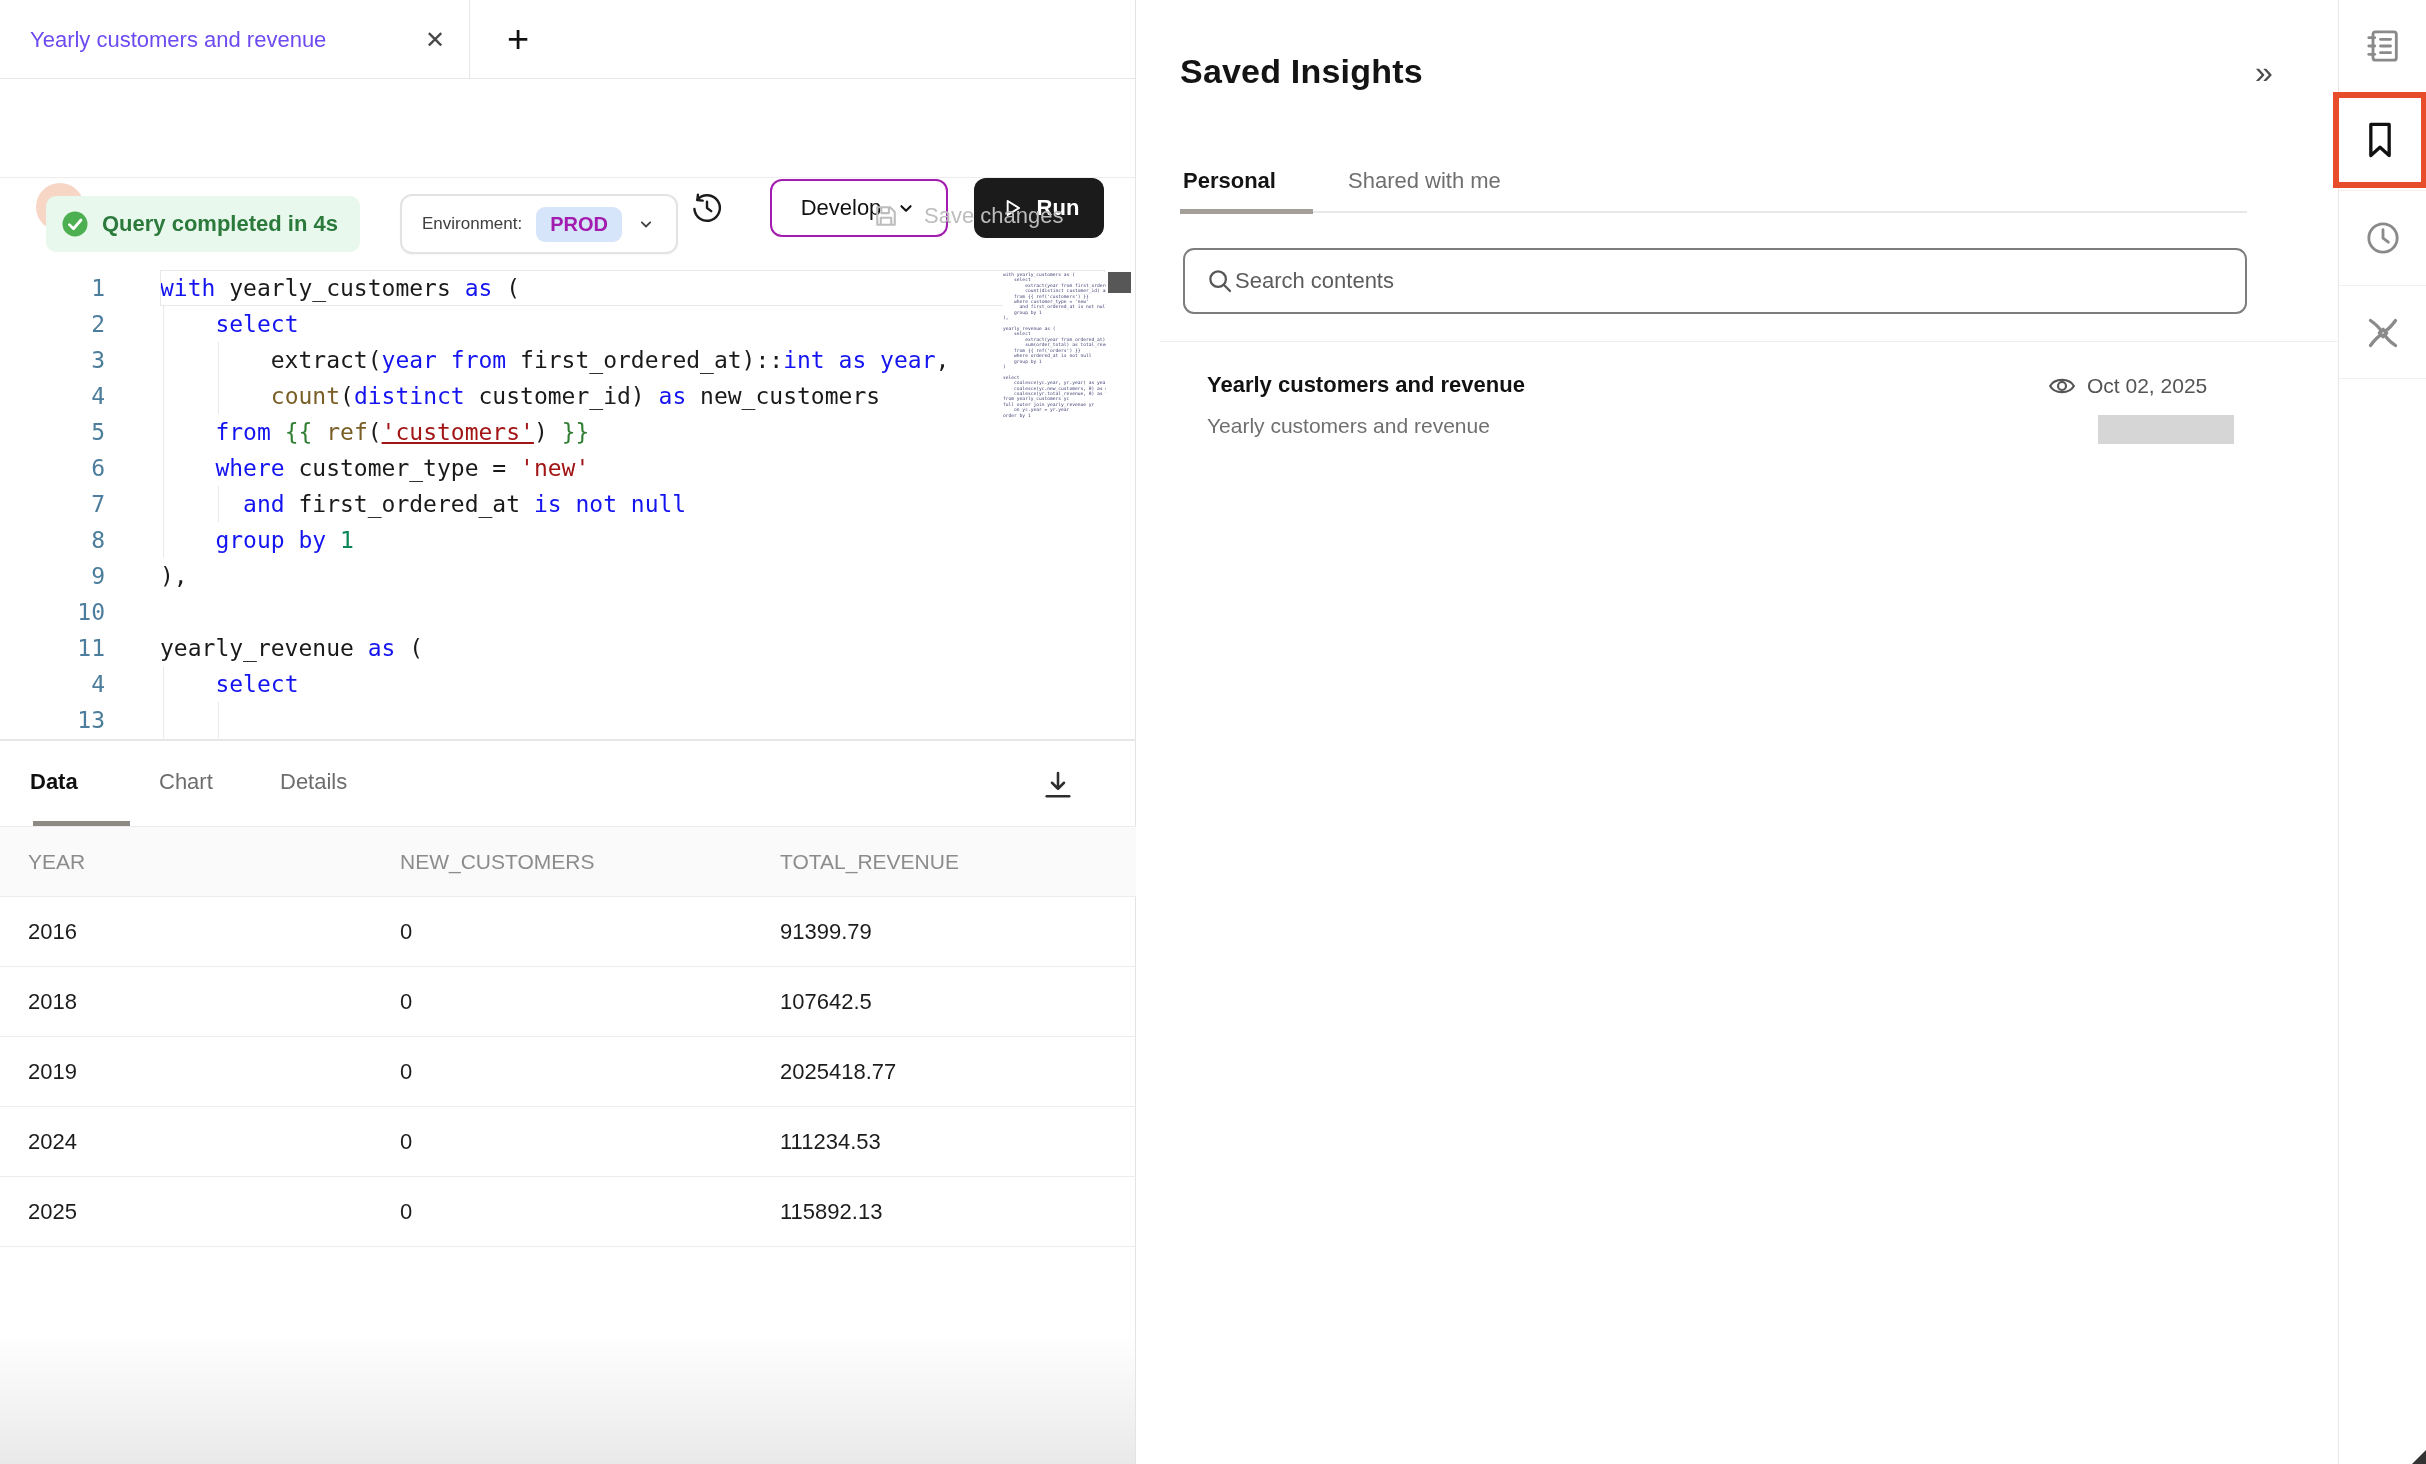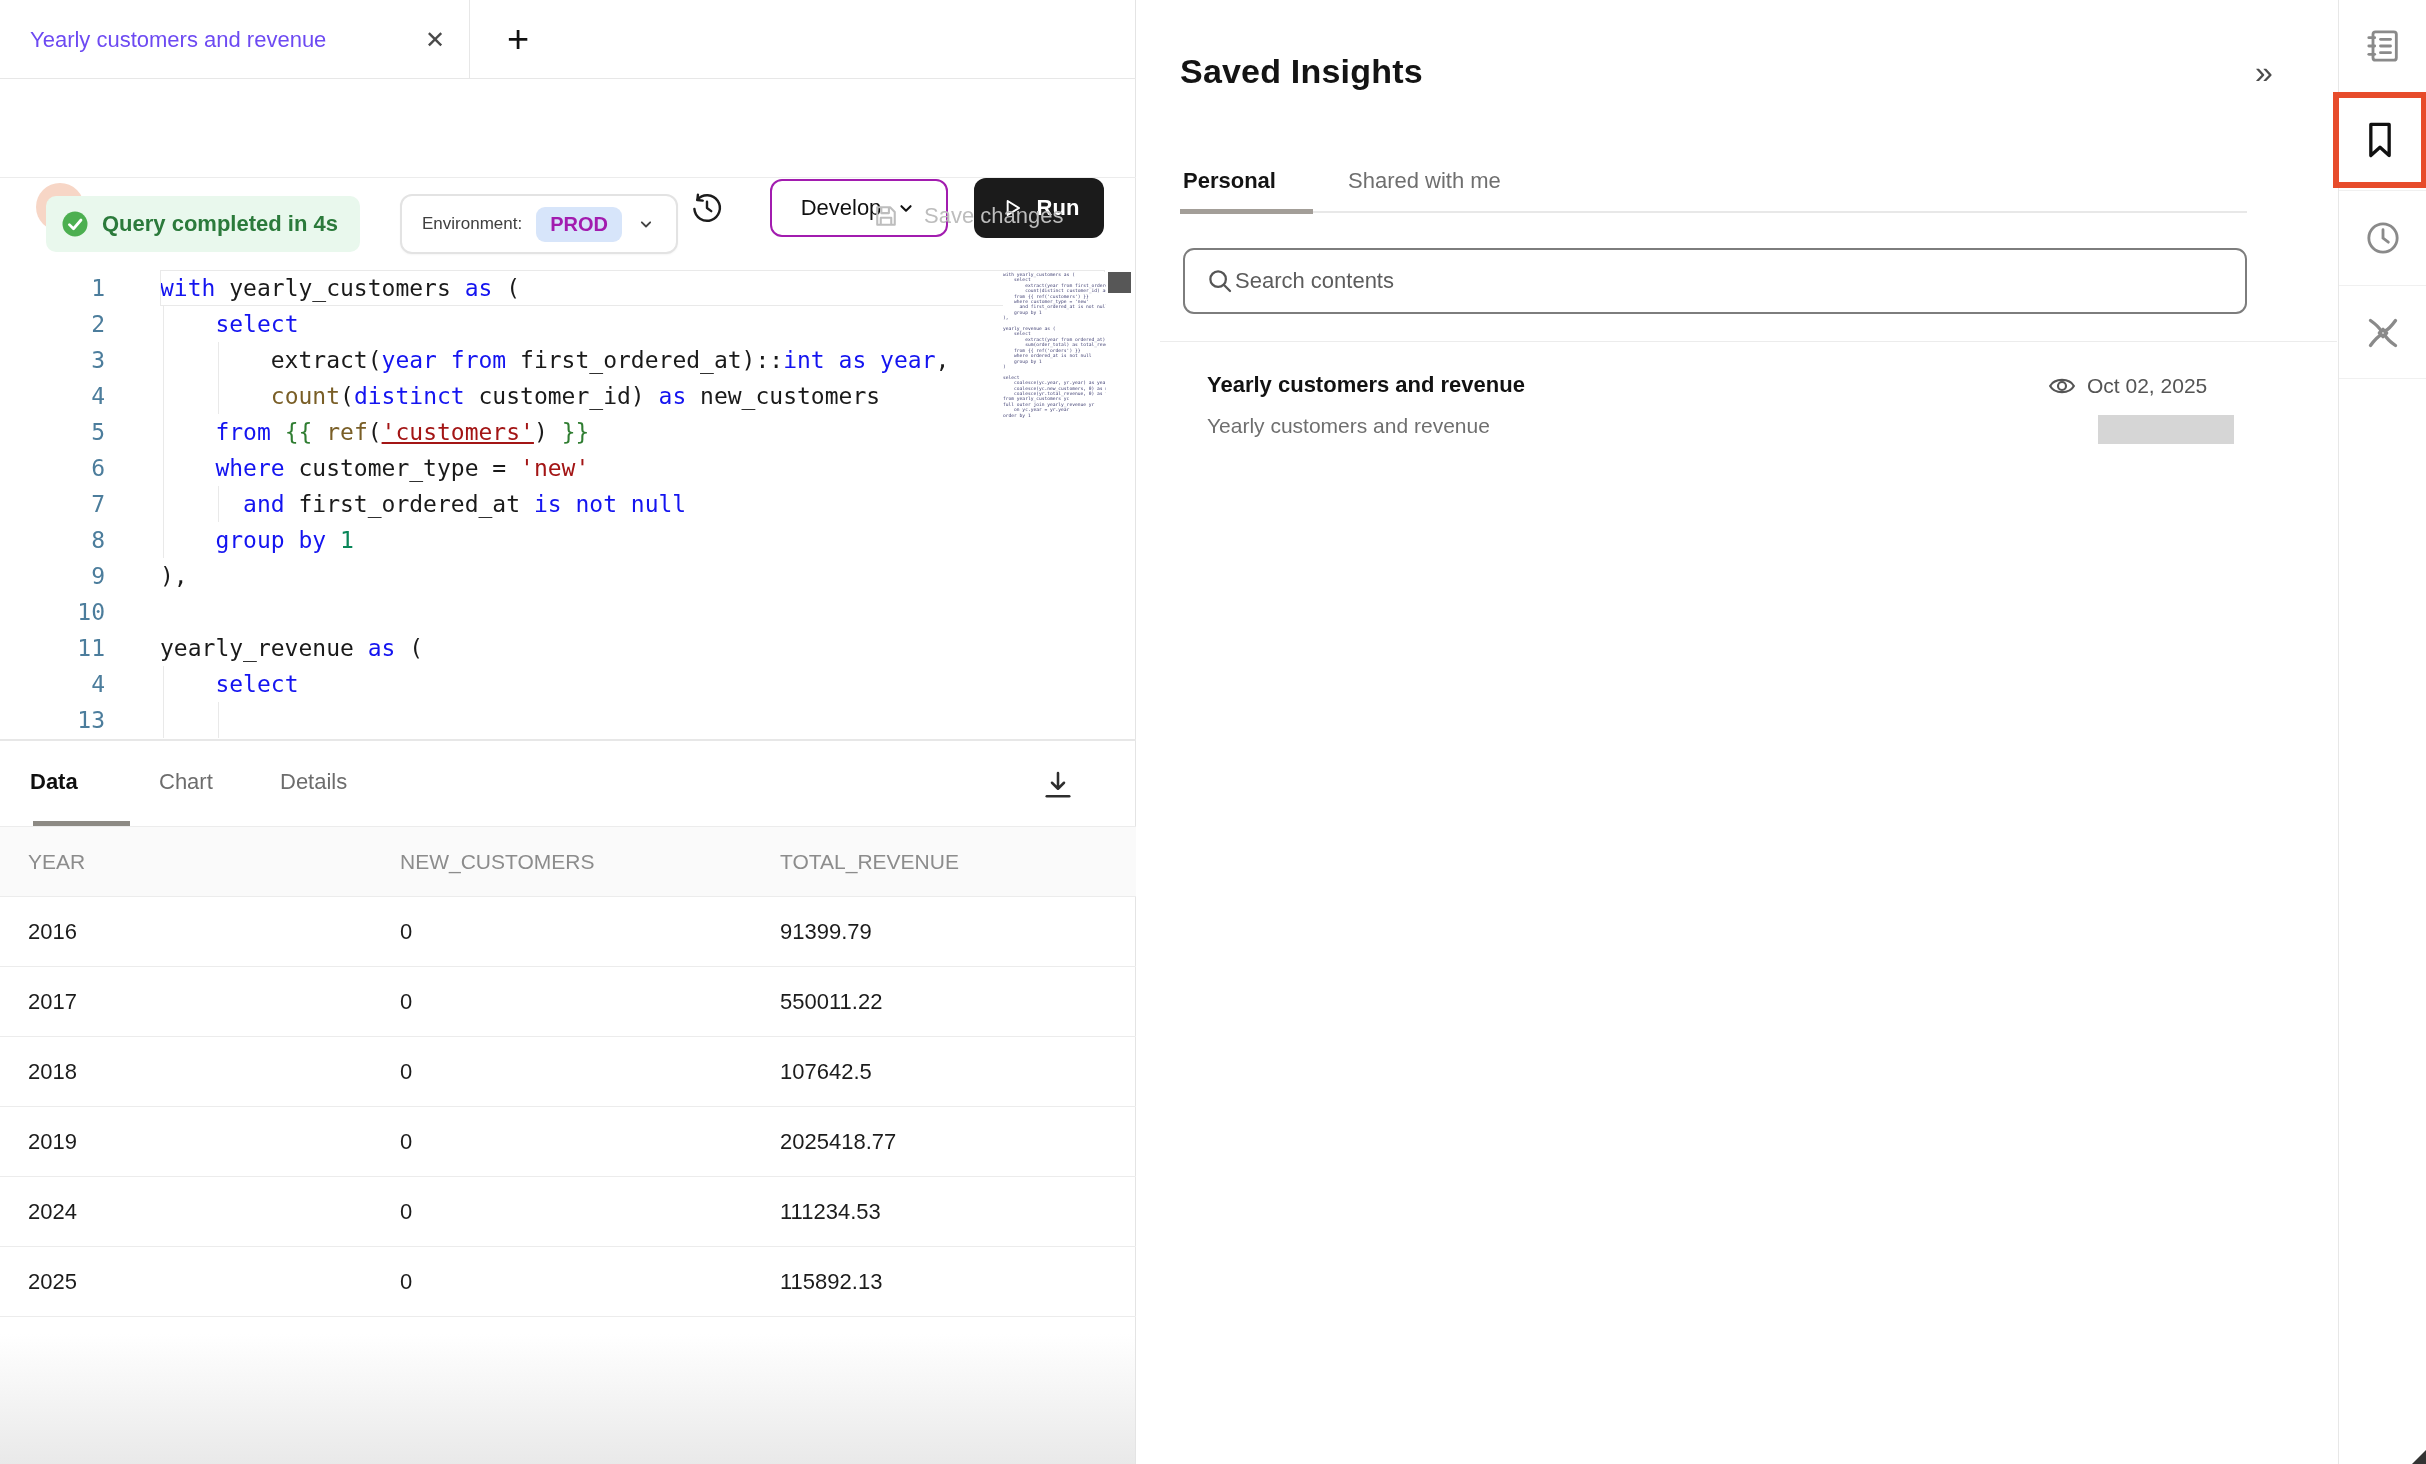--- a/index.html
+++ b/index.html
@@ -263,11 +263,6 @@
             <td>91399.79</td>
           </tr>
           <tr>
-            <td>2017</td>
-            <td>0</td>
-            <td>550011.22</td>
-          </tr>
-          <tr>
             <td>2018</td>
             <td>0</td>
             <td>107642.5</td>

